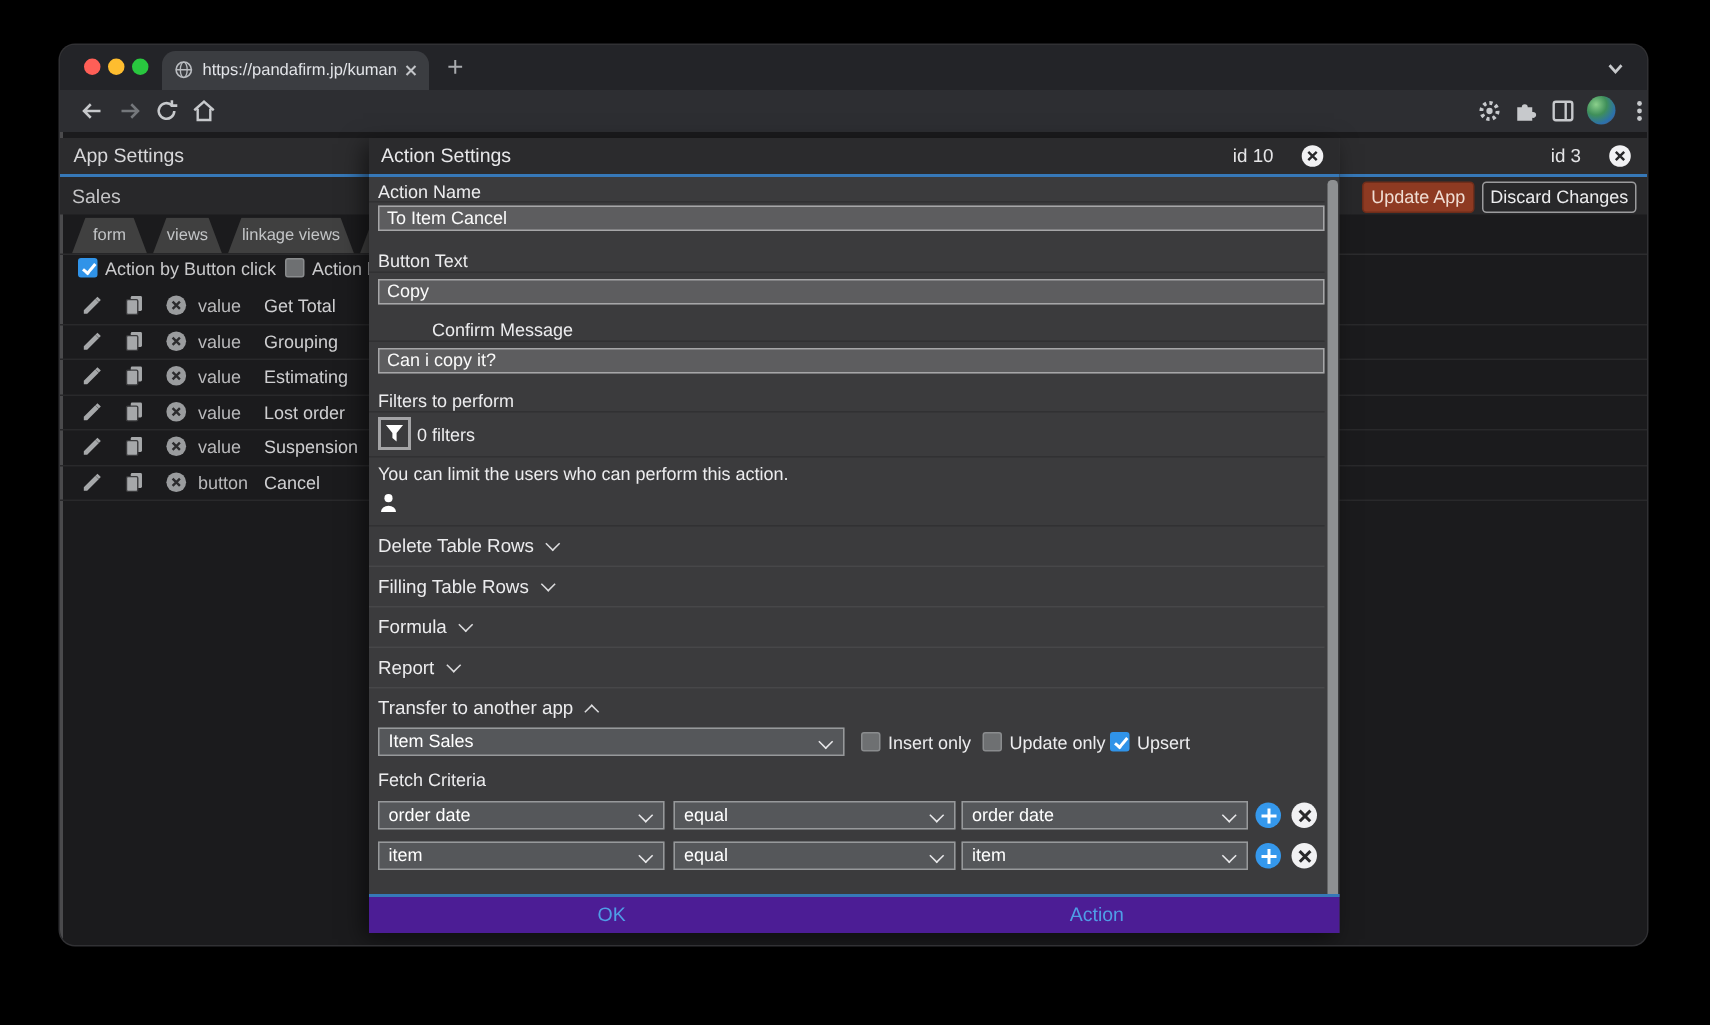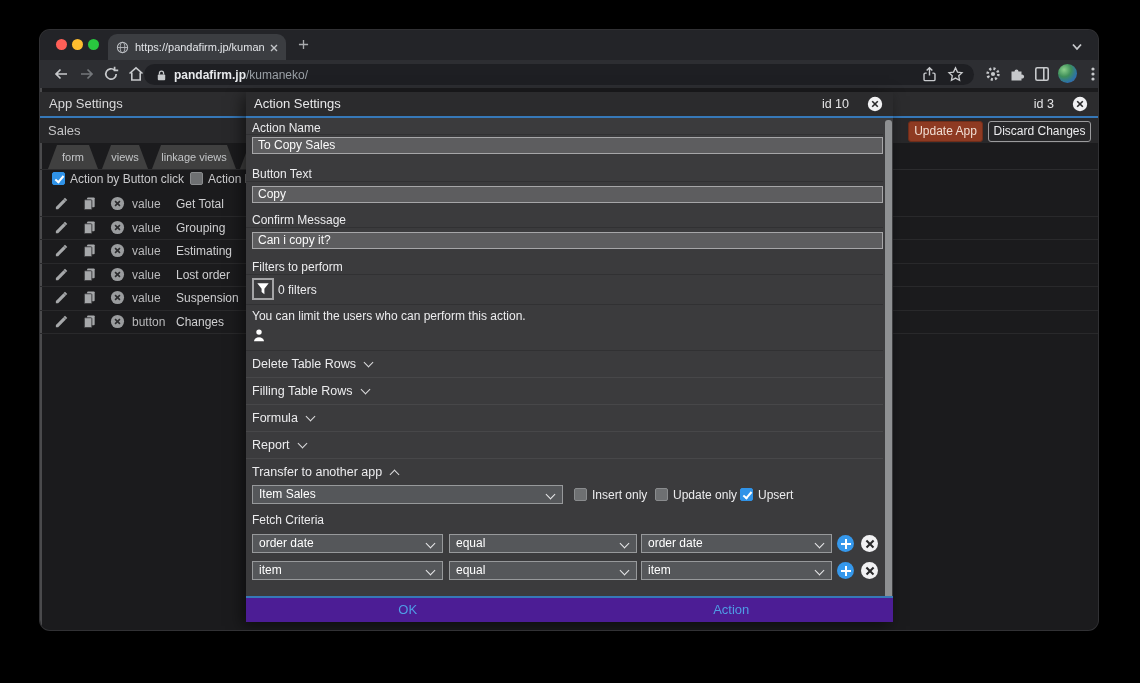--- a/index.html
+++ b/index.html
@@ -143,26 +143,6 @@
           <path d="M2.5 8.5 L9 2.8 L15.5 8.5 M4.8 7.5 V15 h8.4 V7.5" fill="none" stroke="#c7c9cc" stroke-width="1.6"></path>
         </svg>
     </span>
-    <div class="urlpill">
-      <span class="lock">
-        <svg width="13" height="13" viewBox="0 0 14 14">
-            <rect x="3" y="6" width="8" height="6" rx="1" fill="#c7c9cc"></rect>
-            <path d="M4.8 6 V4.4 a2.2 2.2 0 0 1 4.4 0 V6" fill="none" stroke="#c7c9cc" stroke-width="1.4"></path>
-          </svg>
-      </span>
-      <span class="urltext"><span>pandafirm.jp</span><span class="path">/kumaneko/</span></span>
-      <span class="pill-ic" style="right:36px;">
-        <svg width="17" height="17" viewBox="0 0 18 18">
-            <path d="M9 2 v8 M6 4.8 L9 1.8 l3 3" fill="none" stroke="#c7c9cc" stroke-width="1.5"></path>
-            <path d="M6 7.5 H4.5 A1.3 1.3 0 0 0 3.2 8.8 v5.4 A1.3 1.3 0 0 0 4.5 15.5 h9 a1.3 1.3 0 0 0 1.3-1.3 V8.8 A1.3 1.3 0 0 0 13.5 7.5 H12" fill="none" stroke="#c7c9cc" stroke-width="1.5"></path>
-          </svg>
-      </span>
-      <span class="pill-ic" style="right:10px;">
-        <svg width="17" height="17" viewBox="0 0 18 18">
-            <path d="M9 2 l2.1 4.4 4.8.6 -3.5 3.3 .9 4.8 L9 12.8 4.7 15.1 l.9-4.8 L2.1 7 l4.8-.6 Z" fill="none" stroke="#c7c9cc" stroke-width="1.4"></path>
-          </svg>
-      </span>
-    </div>
     <span class="tbi" style="left:944px;">
       <svg width="18" height="18" viewBox="0 0 18 18">
           <circle cx="9" cy="9" r="5.4" fill="none" stroke="#c7c9cc" stroke-width="2.6" stroke-dasharray="2.1 2.1"></circle>

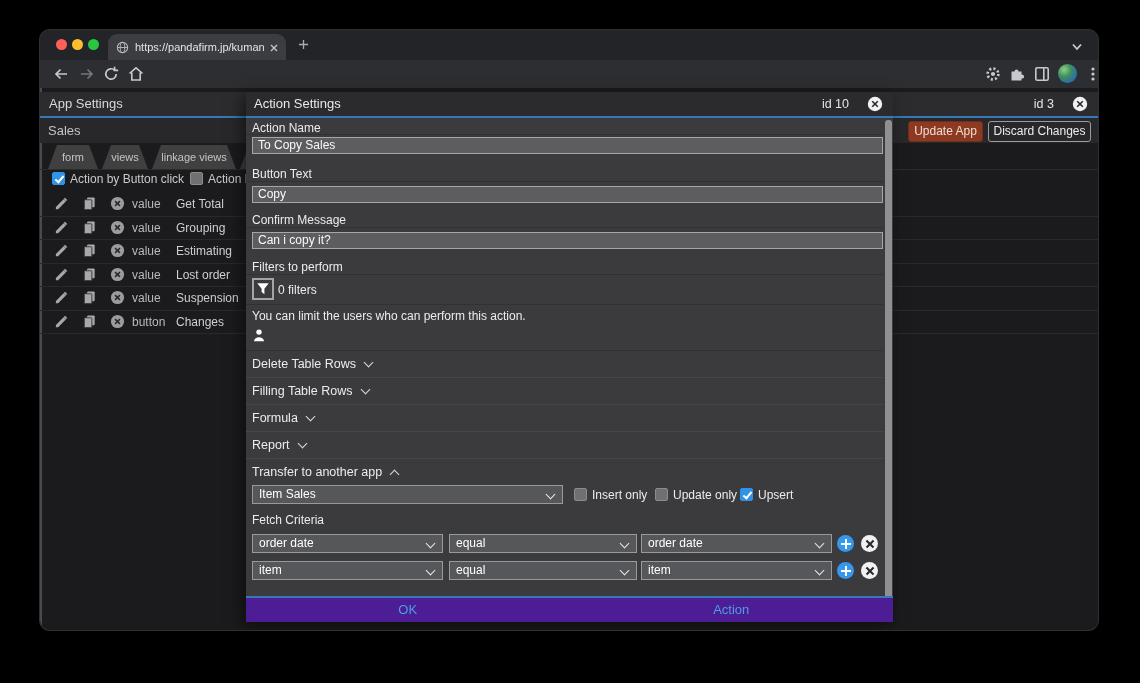--- a/index.html
+++ b/index.html
@@ -315,7 +315,7 @@
 
       <div class="mlab" style="top:29px;">Action Name</div>
       <div class="hair" style="top:42px;"></div>
-      <div class="minput" style="top:45px;">To Copy Sales</div>
+      <div class="minput" style="top:45px;">To Item Cancel</div>
 
       <div class="mlab" style="top:75px;">Button Text</div>
       <div class="hair" style="top:89px;"></div>

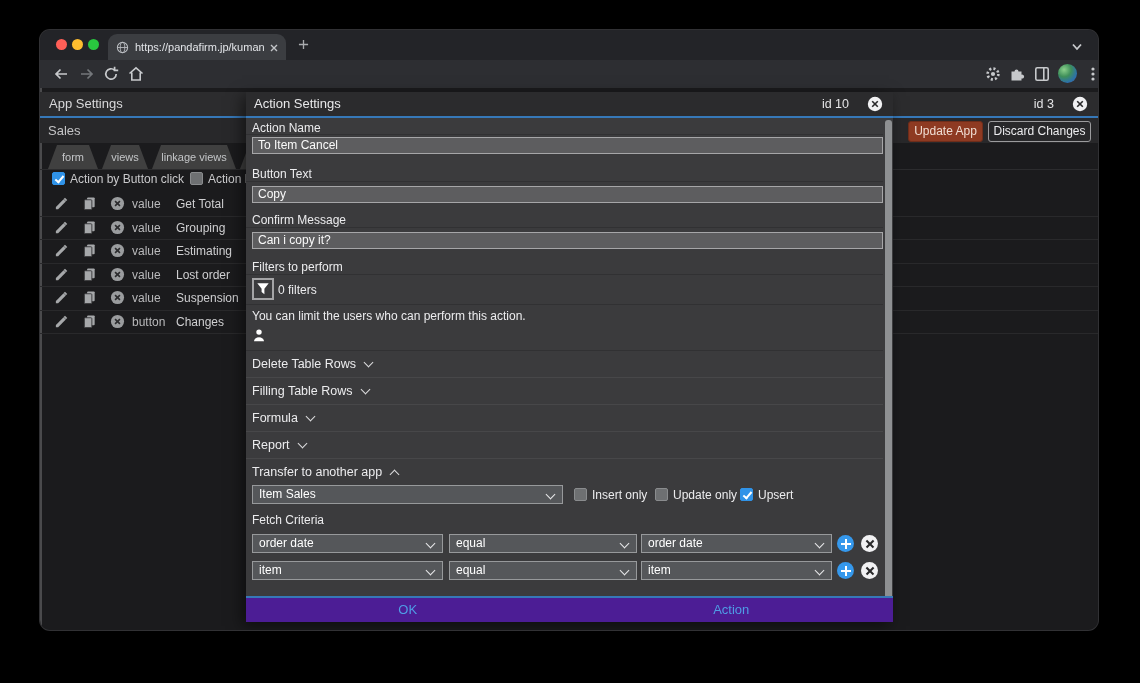--- a/index.html
+++ b/index.html
@@ -321,7 +321,7 @@
       <div class="hair" style="top:89px;"></div>
       <div class="minput" style="top:94px;">Copy</div>
 
-      <div class="mlab" style="top:121px;">Confirm Message</div>
+      <div class="mlab" style="top:121px;margin-left:36px;">Confirm Message</div>
       <div class="hair" style="top:135px;"></div>
       <div class="minput" style="top:140px;">Can i copy it?</div>
 

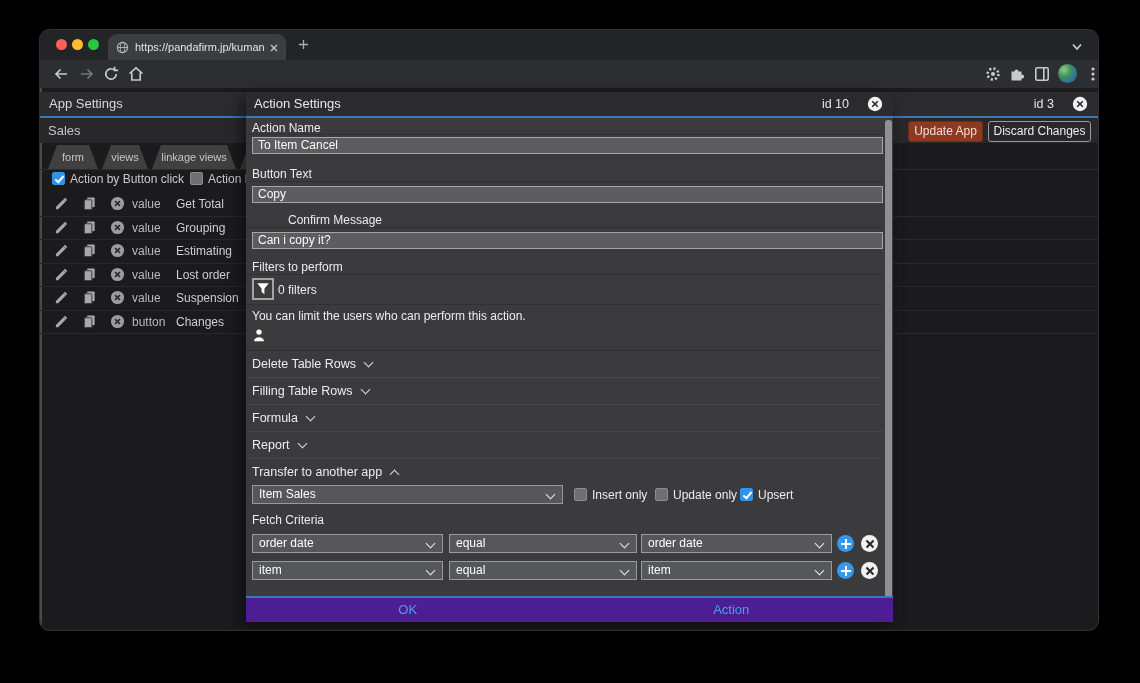--- a/index.html
+++ b/index.html
@@ -298,7 +298,7 @@
             <path d="M5.4 5.4 L10.6 10.6 M10.6 5.4 L5.4 10.6" stroke="#2c2c2e" stroke-width="1.7"></path>
           </svg></span>
       <span class="typ">button</span>
-      <span class="nam">Changes</span>
+      <span class="nam">Cancel</span>
     </div>
 
     <div class="modal">

